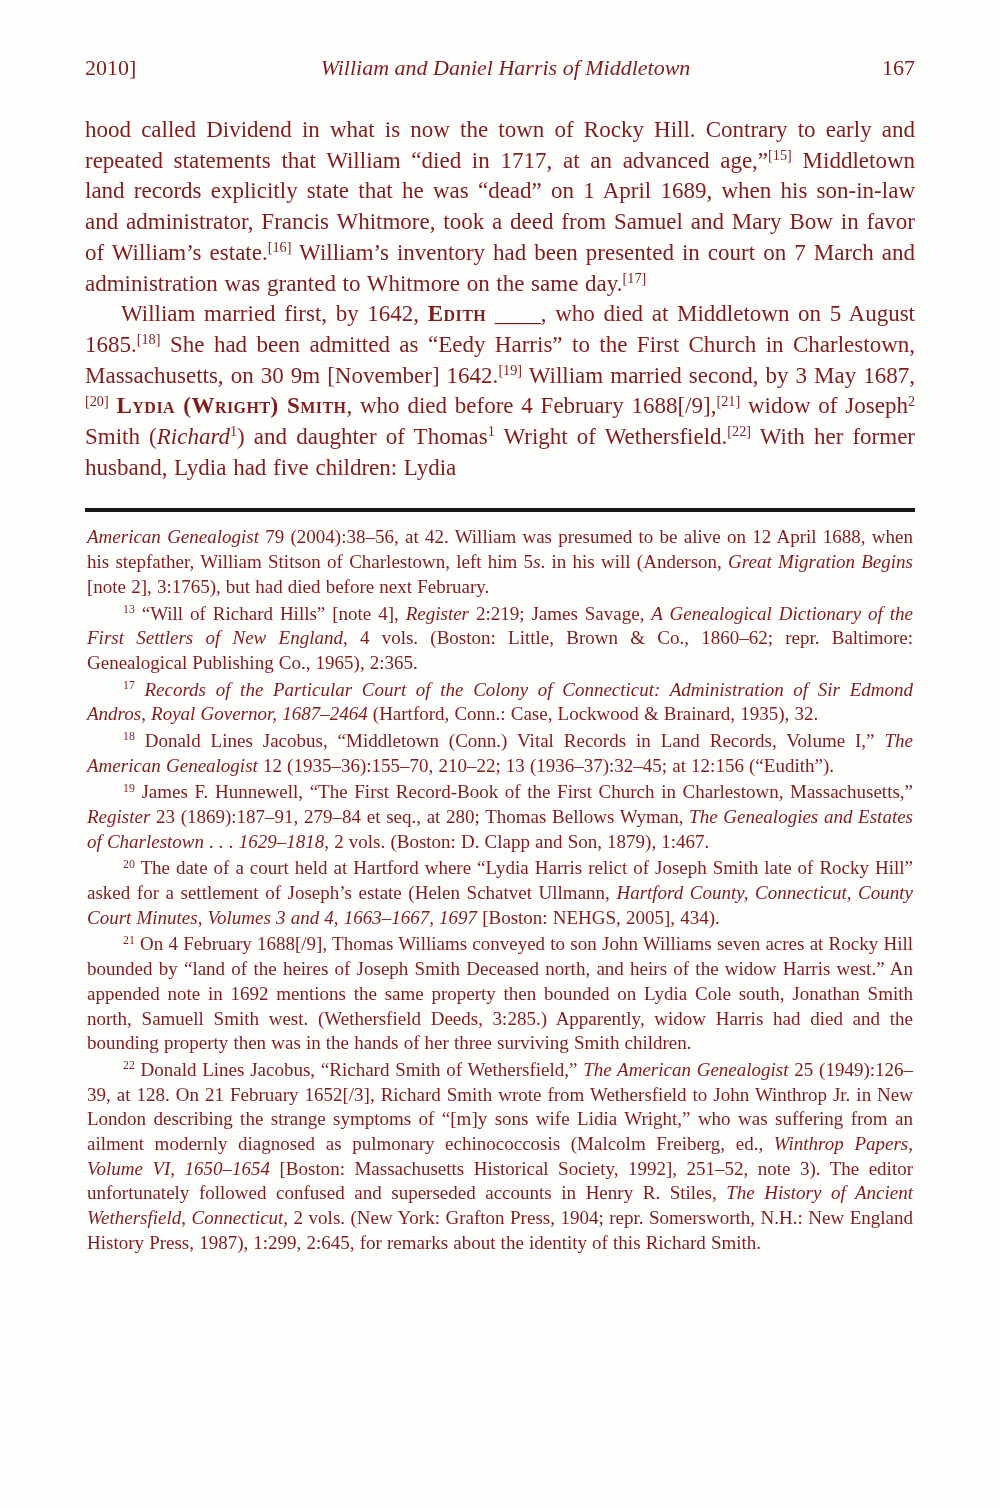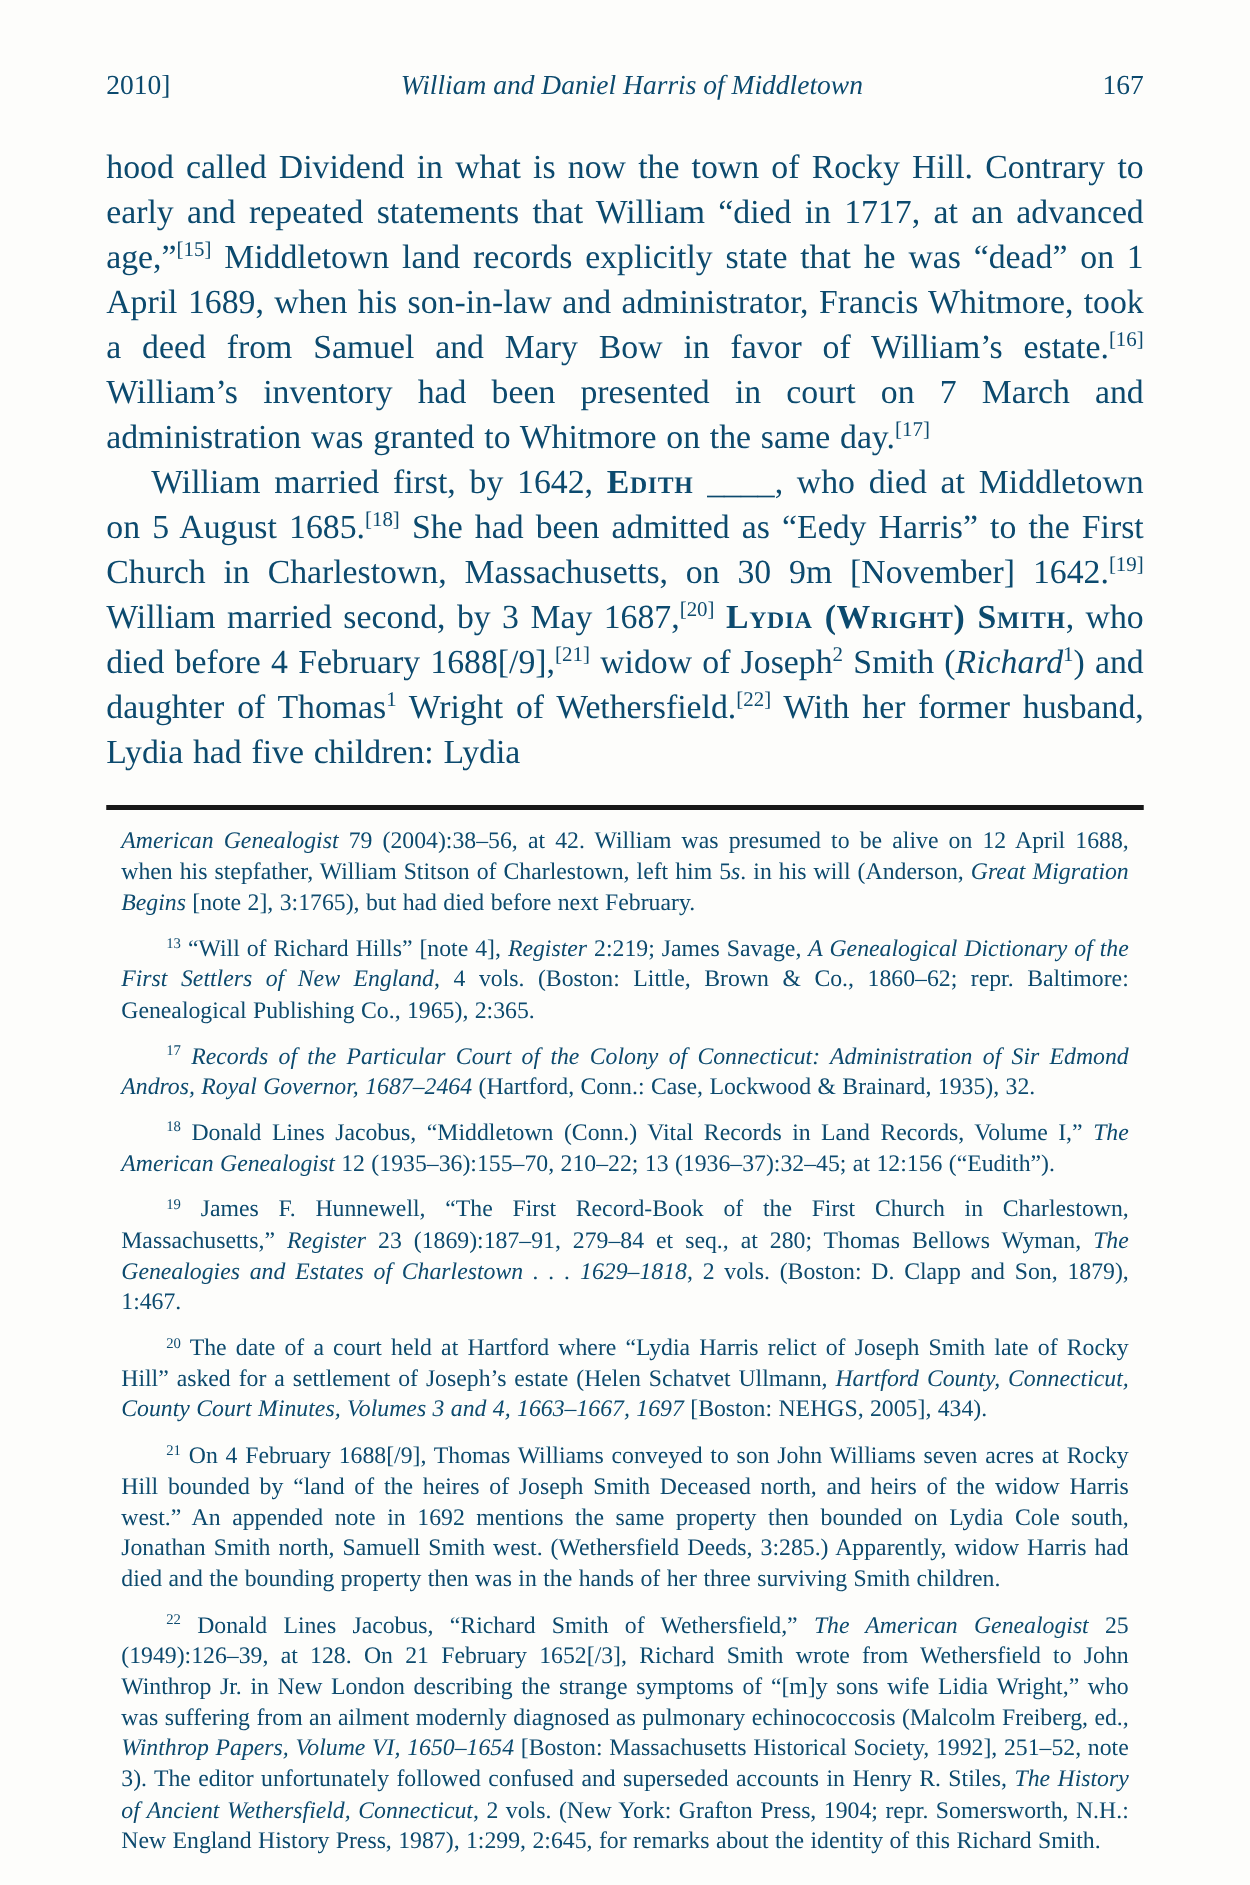--- a/index.html
+++ b/index.html
@@ -11,7 +11,7 @@
     box-sizing: border-box;
     padding: 54px 85px 0 85px;
     background: #fdfdfb;
-    color: #0c4a6e;
+    color: #7f1d1d;
     font-family: "Liberation Serif", serif;
     overflow: hidden;
   }

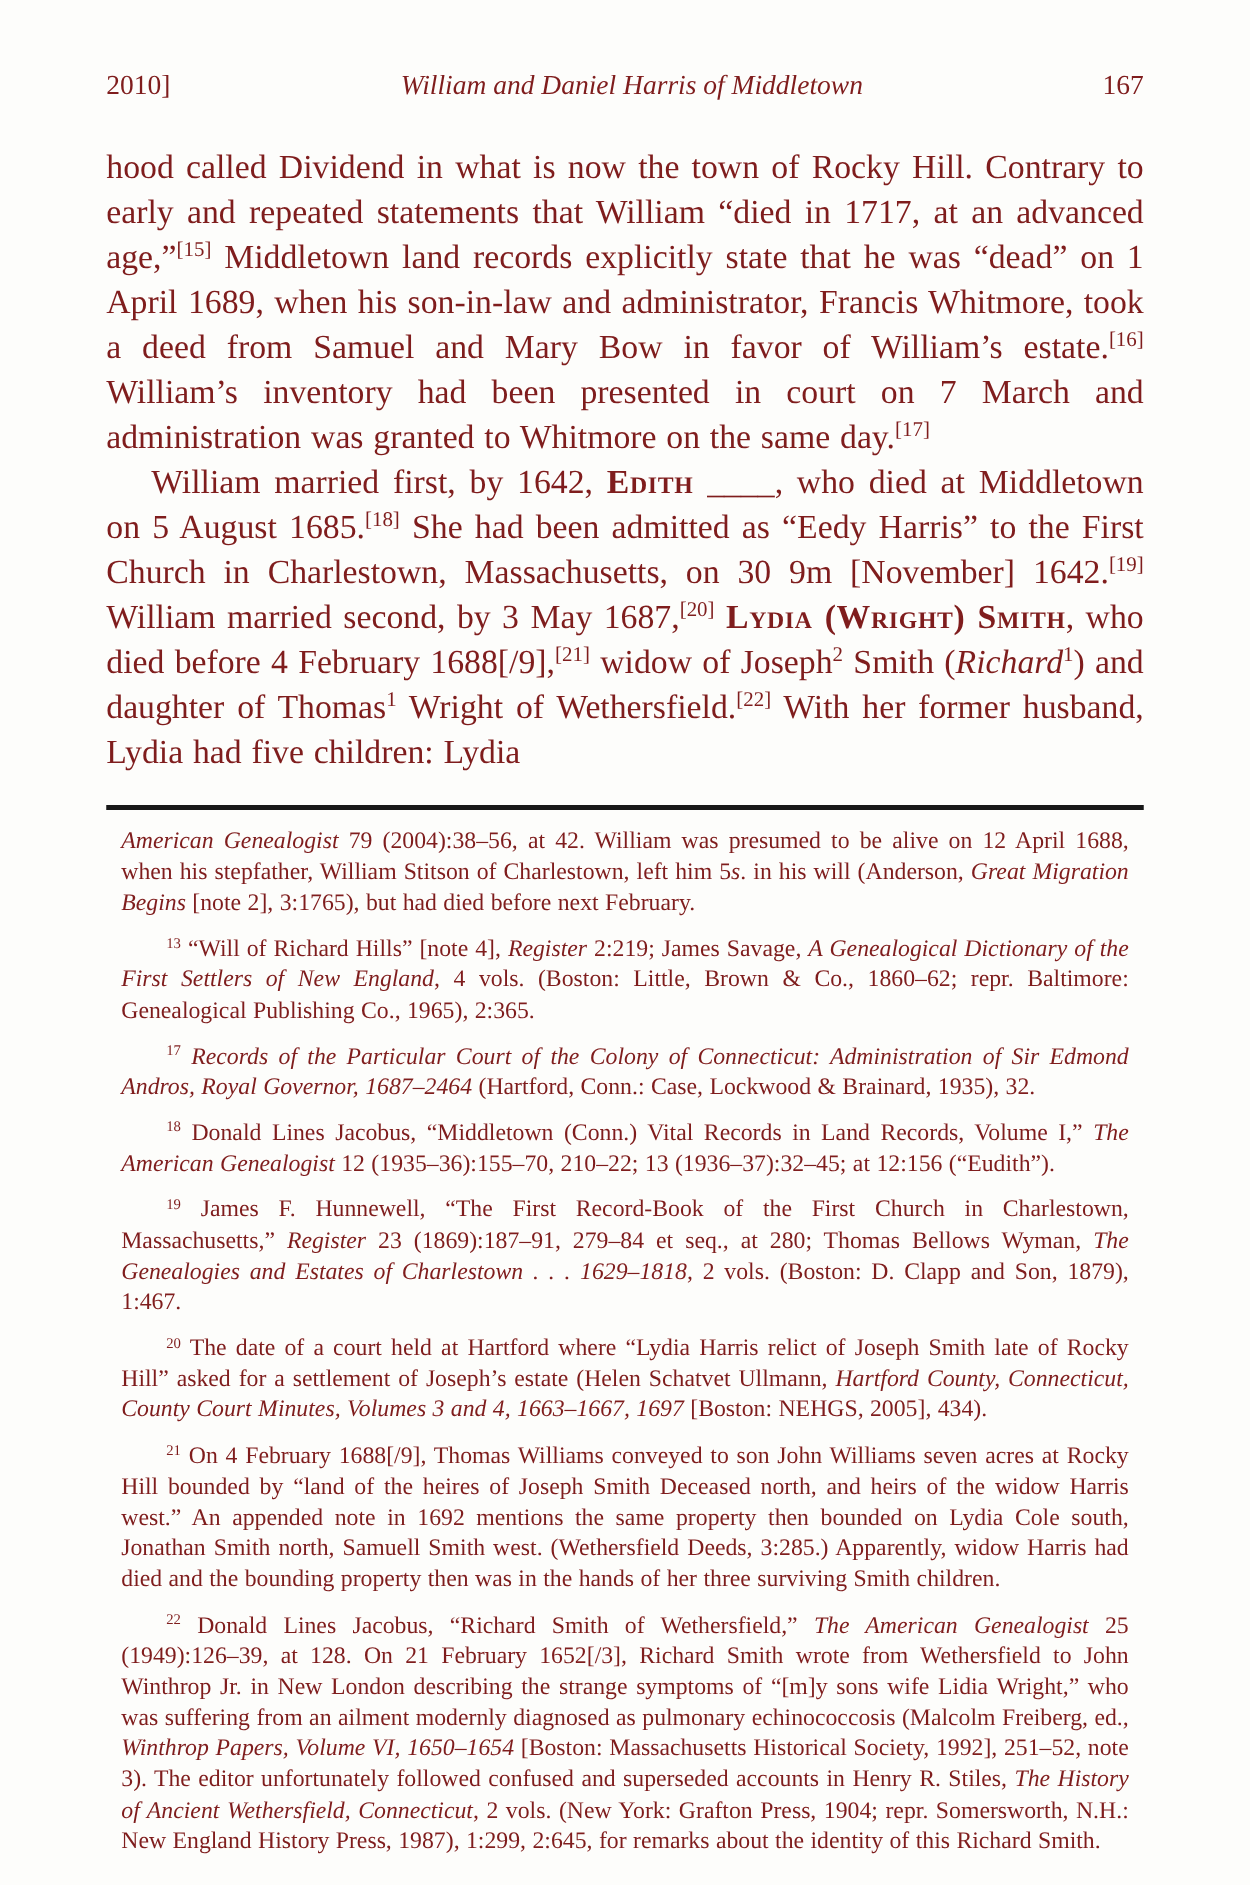--- a/index.html
+++ b/index.html
@@ -28,7 +28,7 @@
   .header .pageno{ justify-self: end; }
 
   .body-text {
-    font-size: 27px;
+    font-size: 23px;
     line-height: 1.335;
     text-align: justify;
     word-spacing: 0.04em;

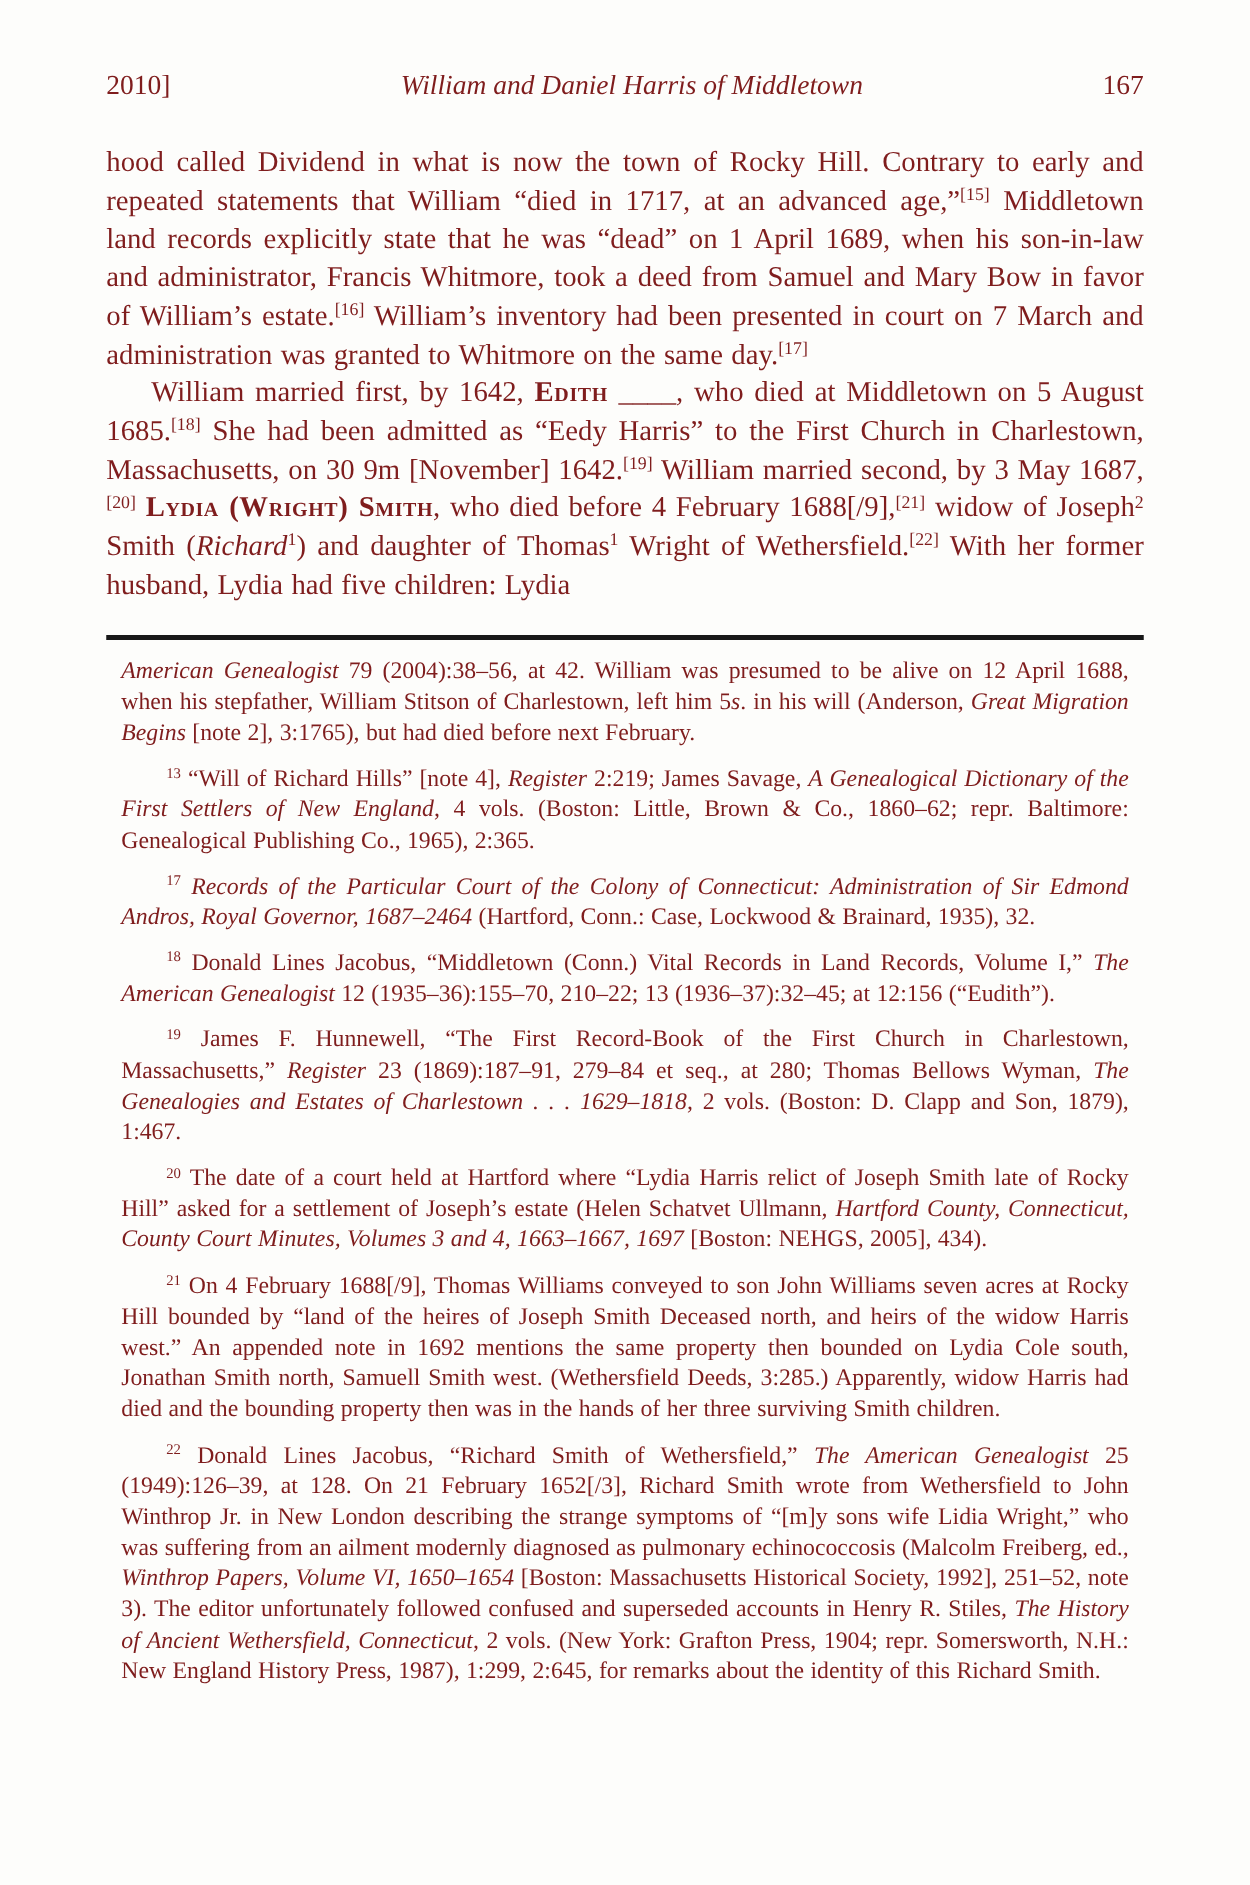--- a/index.html
+++ b/index.html
@@ -49,7 +49,7 @@
     text-align: justify;
     word-spacing: 0.02em;
   }
-  .footnotes p { margin: 12px; }
+  .footnotes p { margin: 2px; }
 
   .i  { font-style: italic; }
   .sc { font-weight: bold; font-variant: small-caps; letter-spacing: 0.02em; }

